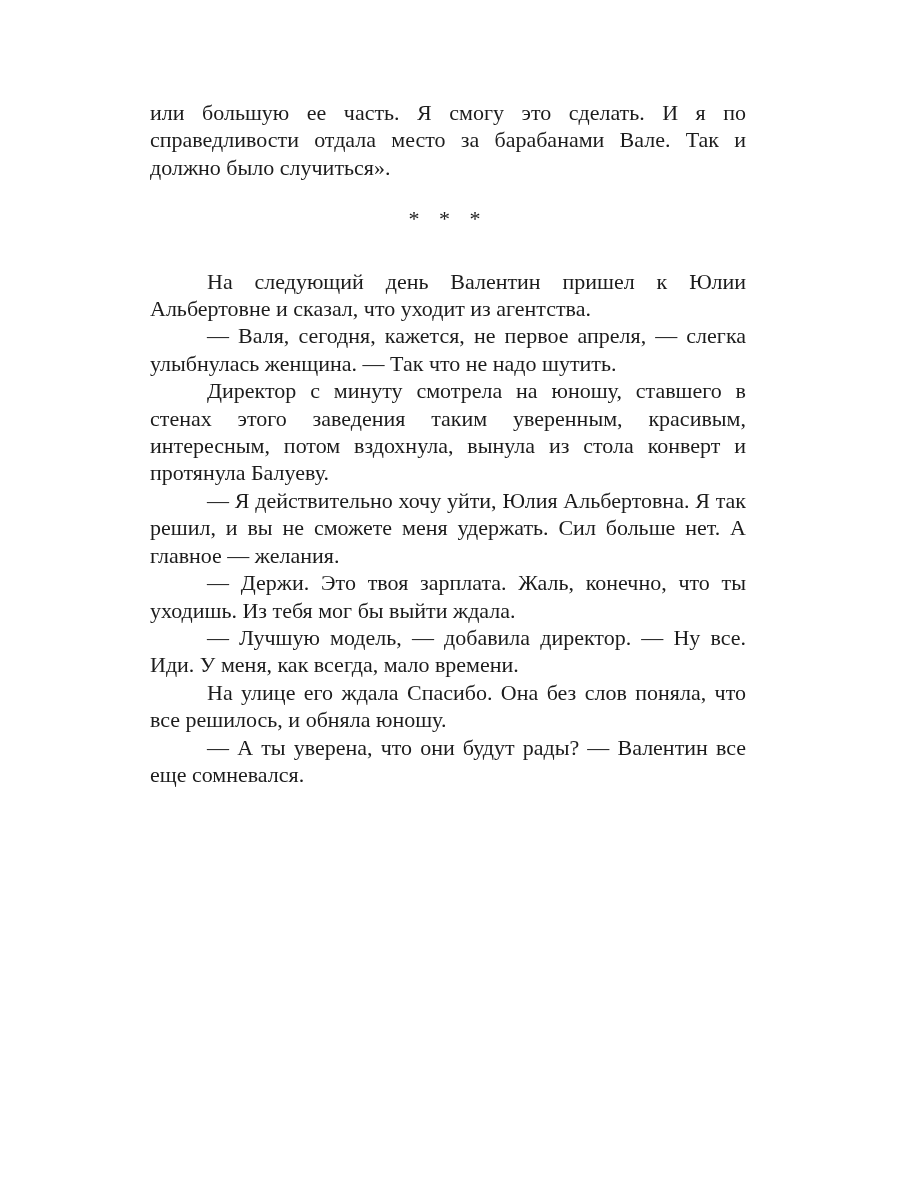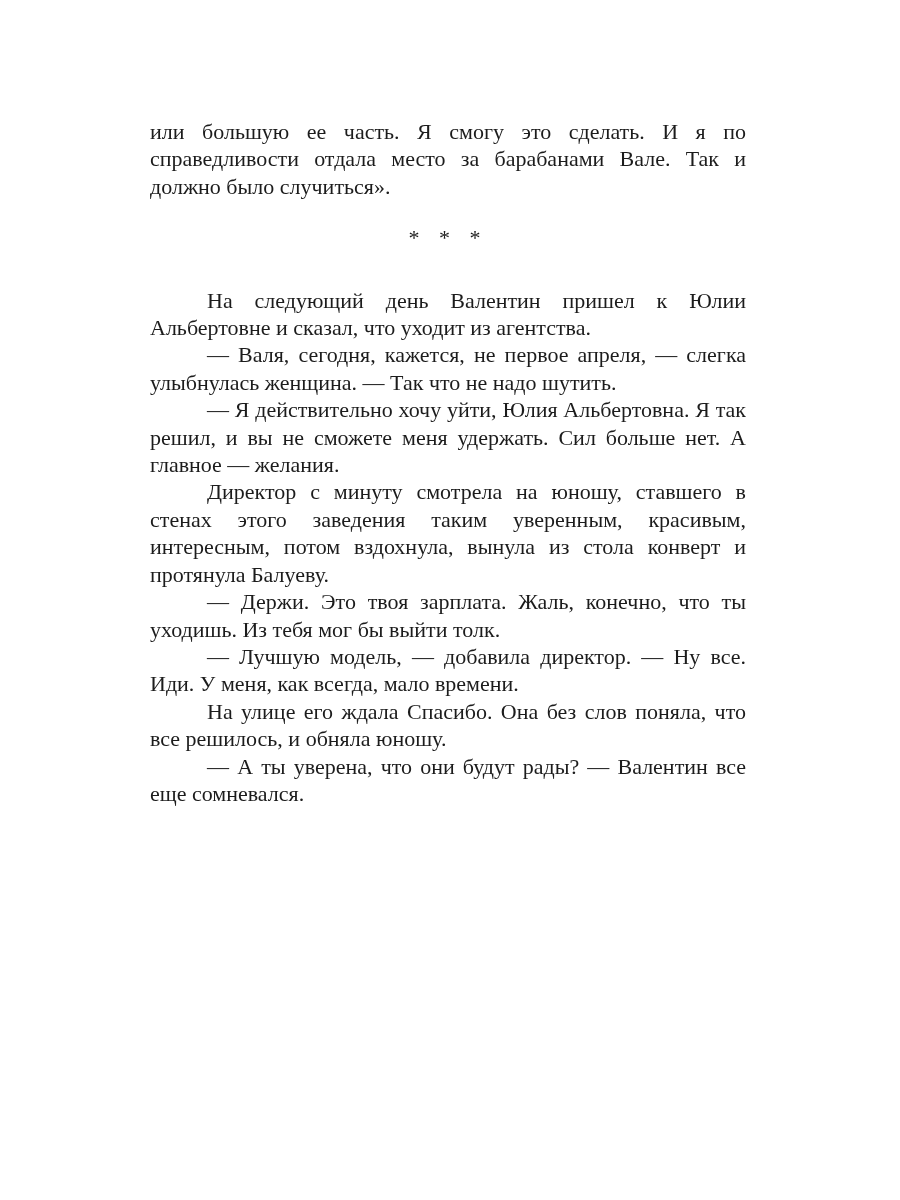--- a/index.html
+++ b/index.html
@@ -18,7 +18,7 @@
   .text-block {
     position: absolute;
     left: 150px;
-    top: 118px;
+    top: 99px;
     width: 596px;
     color: #1c1c1c;
     font-size: 22px;

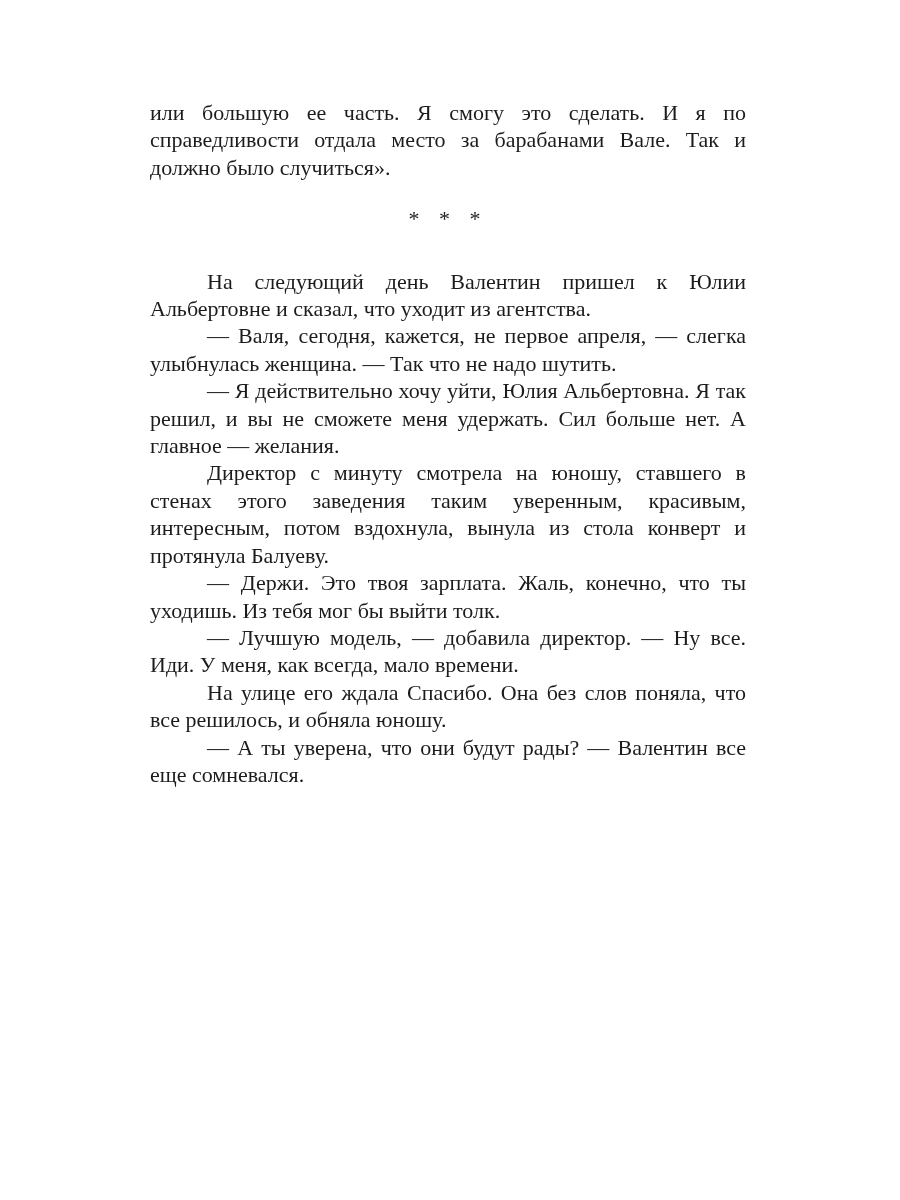--- a/index.html
+++ b/index.html
@@ -52,8 +52,8 @@
     <p class="sep">* * *</p>
     <p>На следующий день Валентин пришел к Юлии Альбертовне и сказал, что уходит из агентства.</p>
     <p>— Валя, сегодня, кажется, не первое апреля, — слегка улыбнулась женщина. — Так что не надо шутить.</p>
+    <p>Директор с минуту смотрела на юношу, ставшего в стенах этого заведения таким уверенным, красивым, интересным, потом вздохнула, вынула из стола конверт и протянула Балуеву.</p>
     <p>— Я действительно хочу уйти, Юлия Альбертовна. Я так решил, и вы не сможете меня удержать. Сил больше нет. А главное — желания.</p>
-    <p>Директор с минуту смотрела на юношу, ставшего в стенах этого заведения таким уверенным, красивым, интересным, потом вздохнула, вынула из стола конверт и протянула Балуеву.</p>
     <p>— Держи. Это твоя зарплата. Жаль, конечно, что ты уходишь. Из тебя мог бы выйти толк.</p>
     <p>— Лучшую модель, — добавила директор. — Ну все. Иди. У меня, как всегда, мало времени.</p>
     <p>На улице его ждала Спасибо. Она без слов поняла, что все решилось, и обняла юношу.</p>

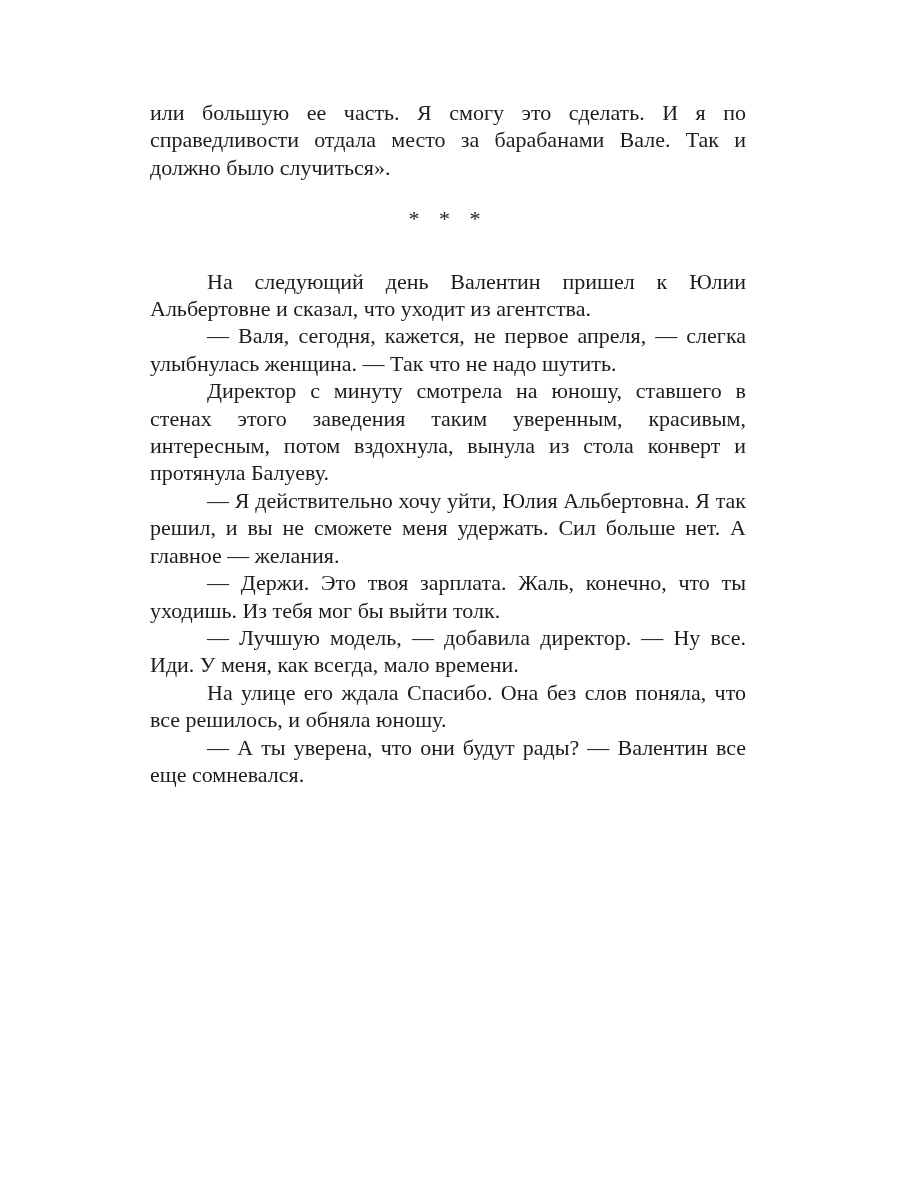--- a/index.html
+++ b/index.html
@@ -54,7 +54,7 @@
     <p>— Валя, сегодня, кажется, не первое апреля, — слегка улыбнулась женщина. — Так что не надо шутить.</p>
     <p>Директор с минуту смотрела на юношу, ставшего в стенах этого заведения таким уверенным, красивым, интересным, потом вздохнула, вынула из стола конверт и протянула Балуеву.</p>
     <p>— Я действительно хочу уйти, Юлия Альбертовна. Я так решил, и вы не сможете меня удержать. Сил больше нет. А главное — желания.</p>
-    <p>— Держи. Это твоя зарплата. Жаль, конечно, что ты уходишь. Из тебя мог бы выйти толк.</p>
+    <p>— Держи. Это твоя зарплата. Жаль, конечно, что ты уходишь. Из тебя мог бы выйти ждала.</p>
     <p>— Лучшую модель, — добавила директор. — Ну все. Иди. У меня, как всегда, мало времени.</p>
     <p>На улице его ждала Спасибо. Она без слов поняла, что все решилось, и обняла юношу.</p>
     <p>— А ты уверена, что они будут рады? — Валентин все еще сомневался.</p>

